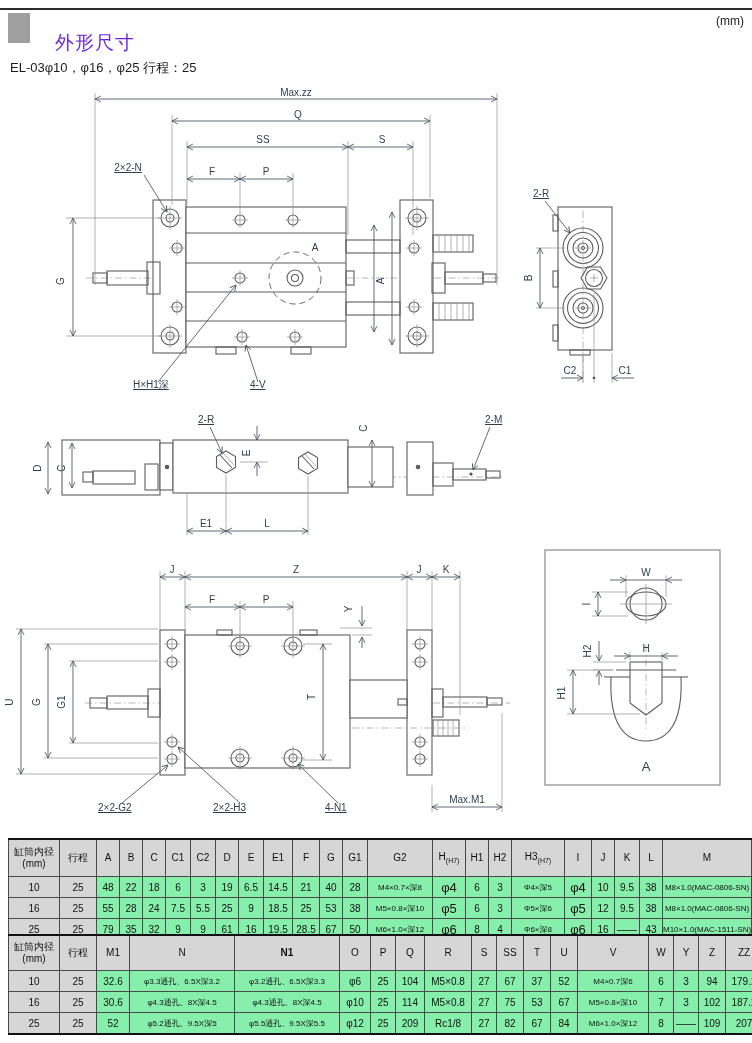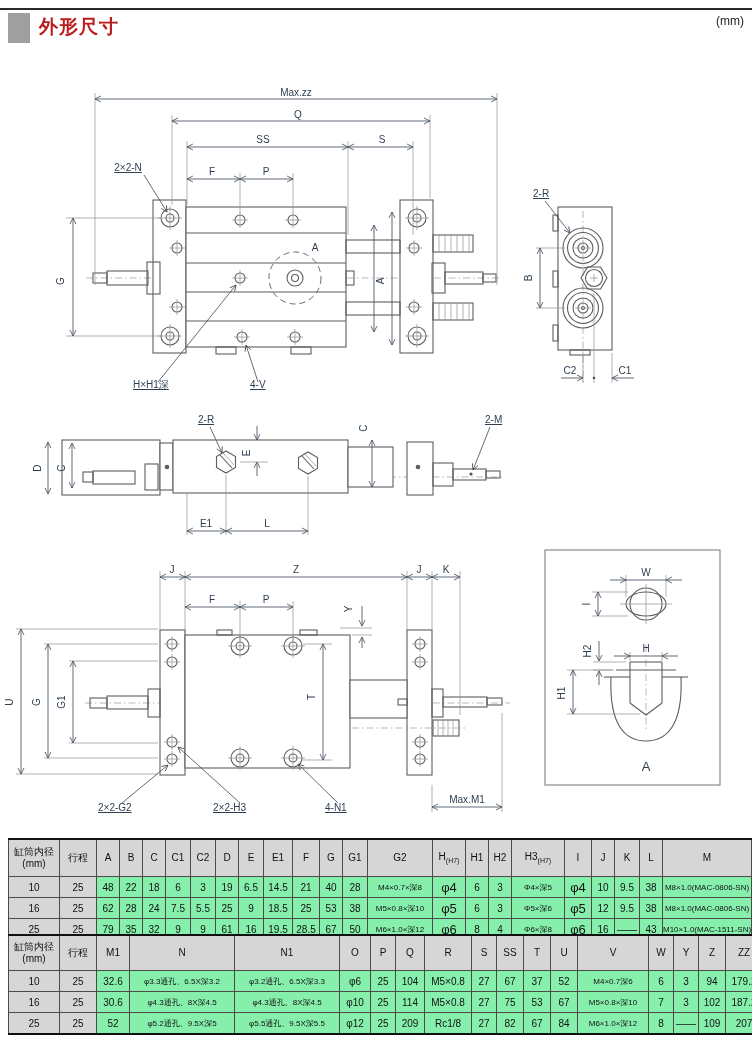--- a/index.html
+++ b/index.html
@@ -8,7 +8,7 @@
   .top-rule{position:absolute;top:8px;left:0;width:752px;border-top:2px solid #2a2a2a}
   .hdr{position:absolute;top:12px;left:8px;width:736px;height:32px}
   .bullet{position:absolute;left:0;top:1px;width:22px;height:30px;background:#9f9f9f}
-  .title{position:absolute;left:31px;top:2px;margin:0;font-size:19px;font-weight:bold;letter-spacing:1px;color:#b91c1c}
+  .title{position:absolute;left:31px;top:2px;margin:16px;font-size:19px;font-weight:normal;letter-spacing:1px;color:#6d28d9}
   .unit{position:absolute;right:0;top:2px;font-size:12px;color:#222}
   .model{position:absolute;top:59px;left:10px;font-size:13px;color:#1c1c1c}
   svg.draw{position:absolute;top:85px;left:0}

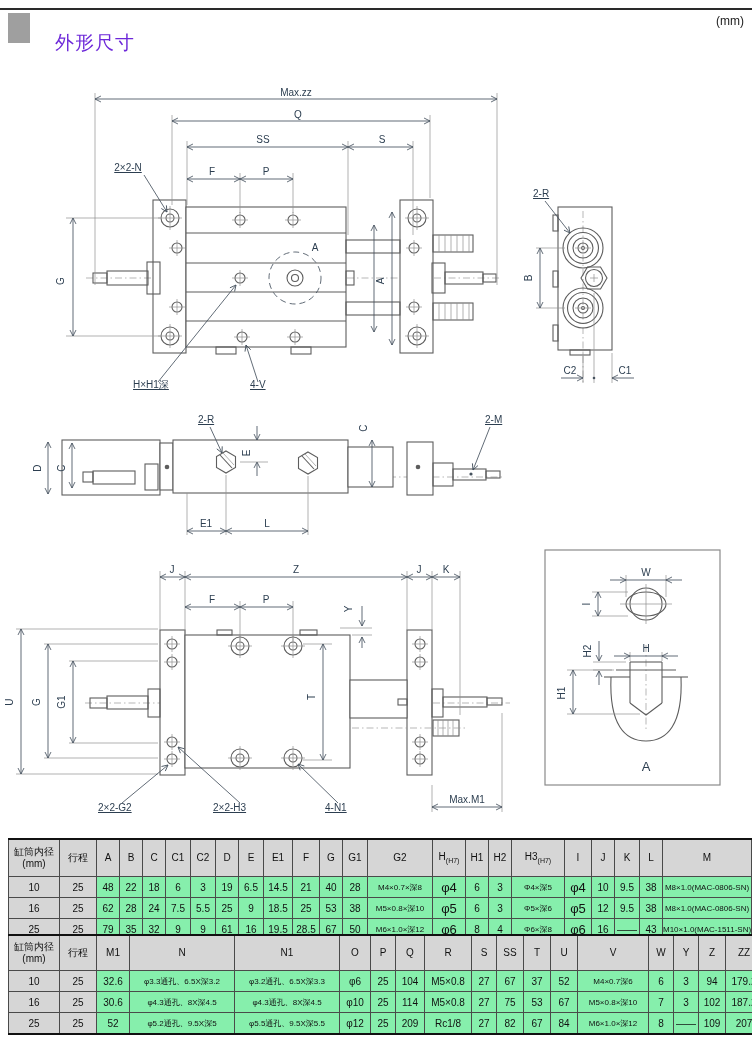--- a/index.html
+++ b/index.html
@@ -46,6 +46,7 @@
     <h1 class="title">外形尺寸</h1>
     <span class="unit">(mm)</span>
   </div>
+  <div class="model">EL-03φ10，φ16，φ25 行程：25</div>
 
   <svg class="draw" width="752" height="750" viewBox="0 0 752 750">
     <defs>

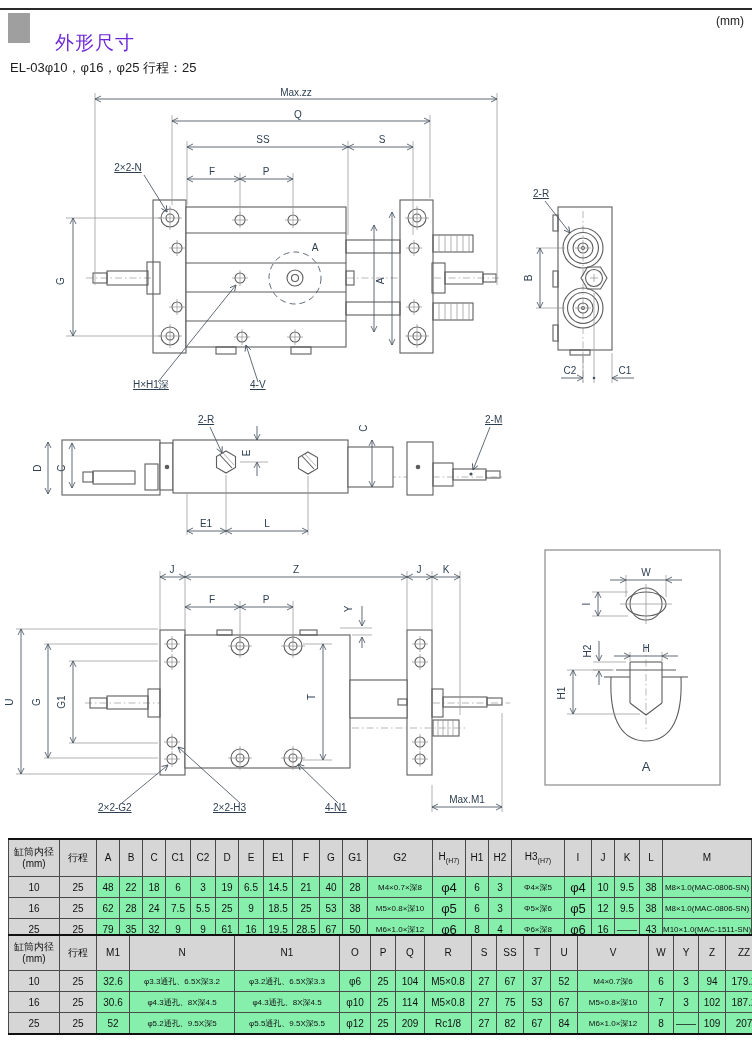--- a/index.html
+++ b/index.html
@@ -430,7 +430,7 @@
         <tr>
           <td class="shade">16</td>
           <td class="shade">25</td>
-          <td>62</td>
+          <td>55</td>
           <td>28</td>
           <td>24</td>
           <td>7.5</td>

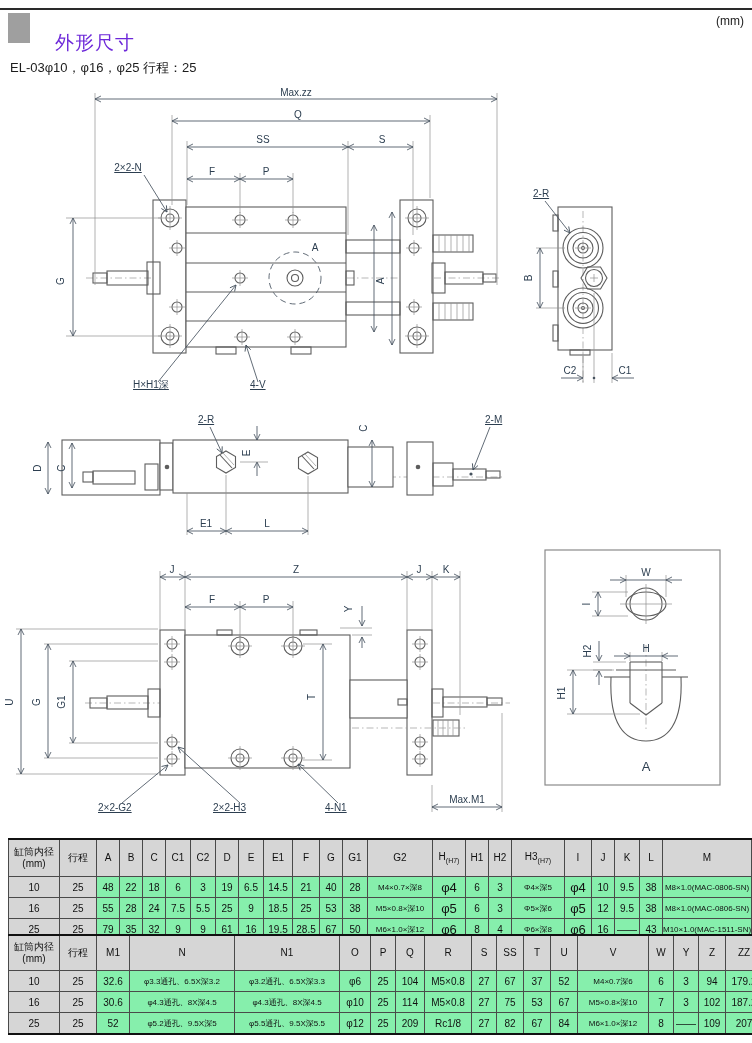--- a/index.html
+++ b/index.html
@@ -487,7 +487,7 @@
           <th style="width: 36px;">行程</th>
           <th style="width: 32px;">M1</th>
           <th style="width: 104px;">N</th>
-          <th style="width: 104px;">N1</th>
+          <th style="width: 104px; font-weight: bold;">N1</th>
           <th style="width: 30px;">O</th>
           <th style="width: 24px;">P</th>
           <th style="width: 28px;">Q</th>

